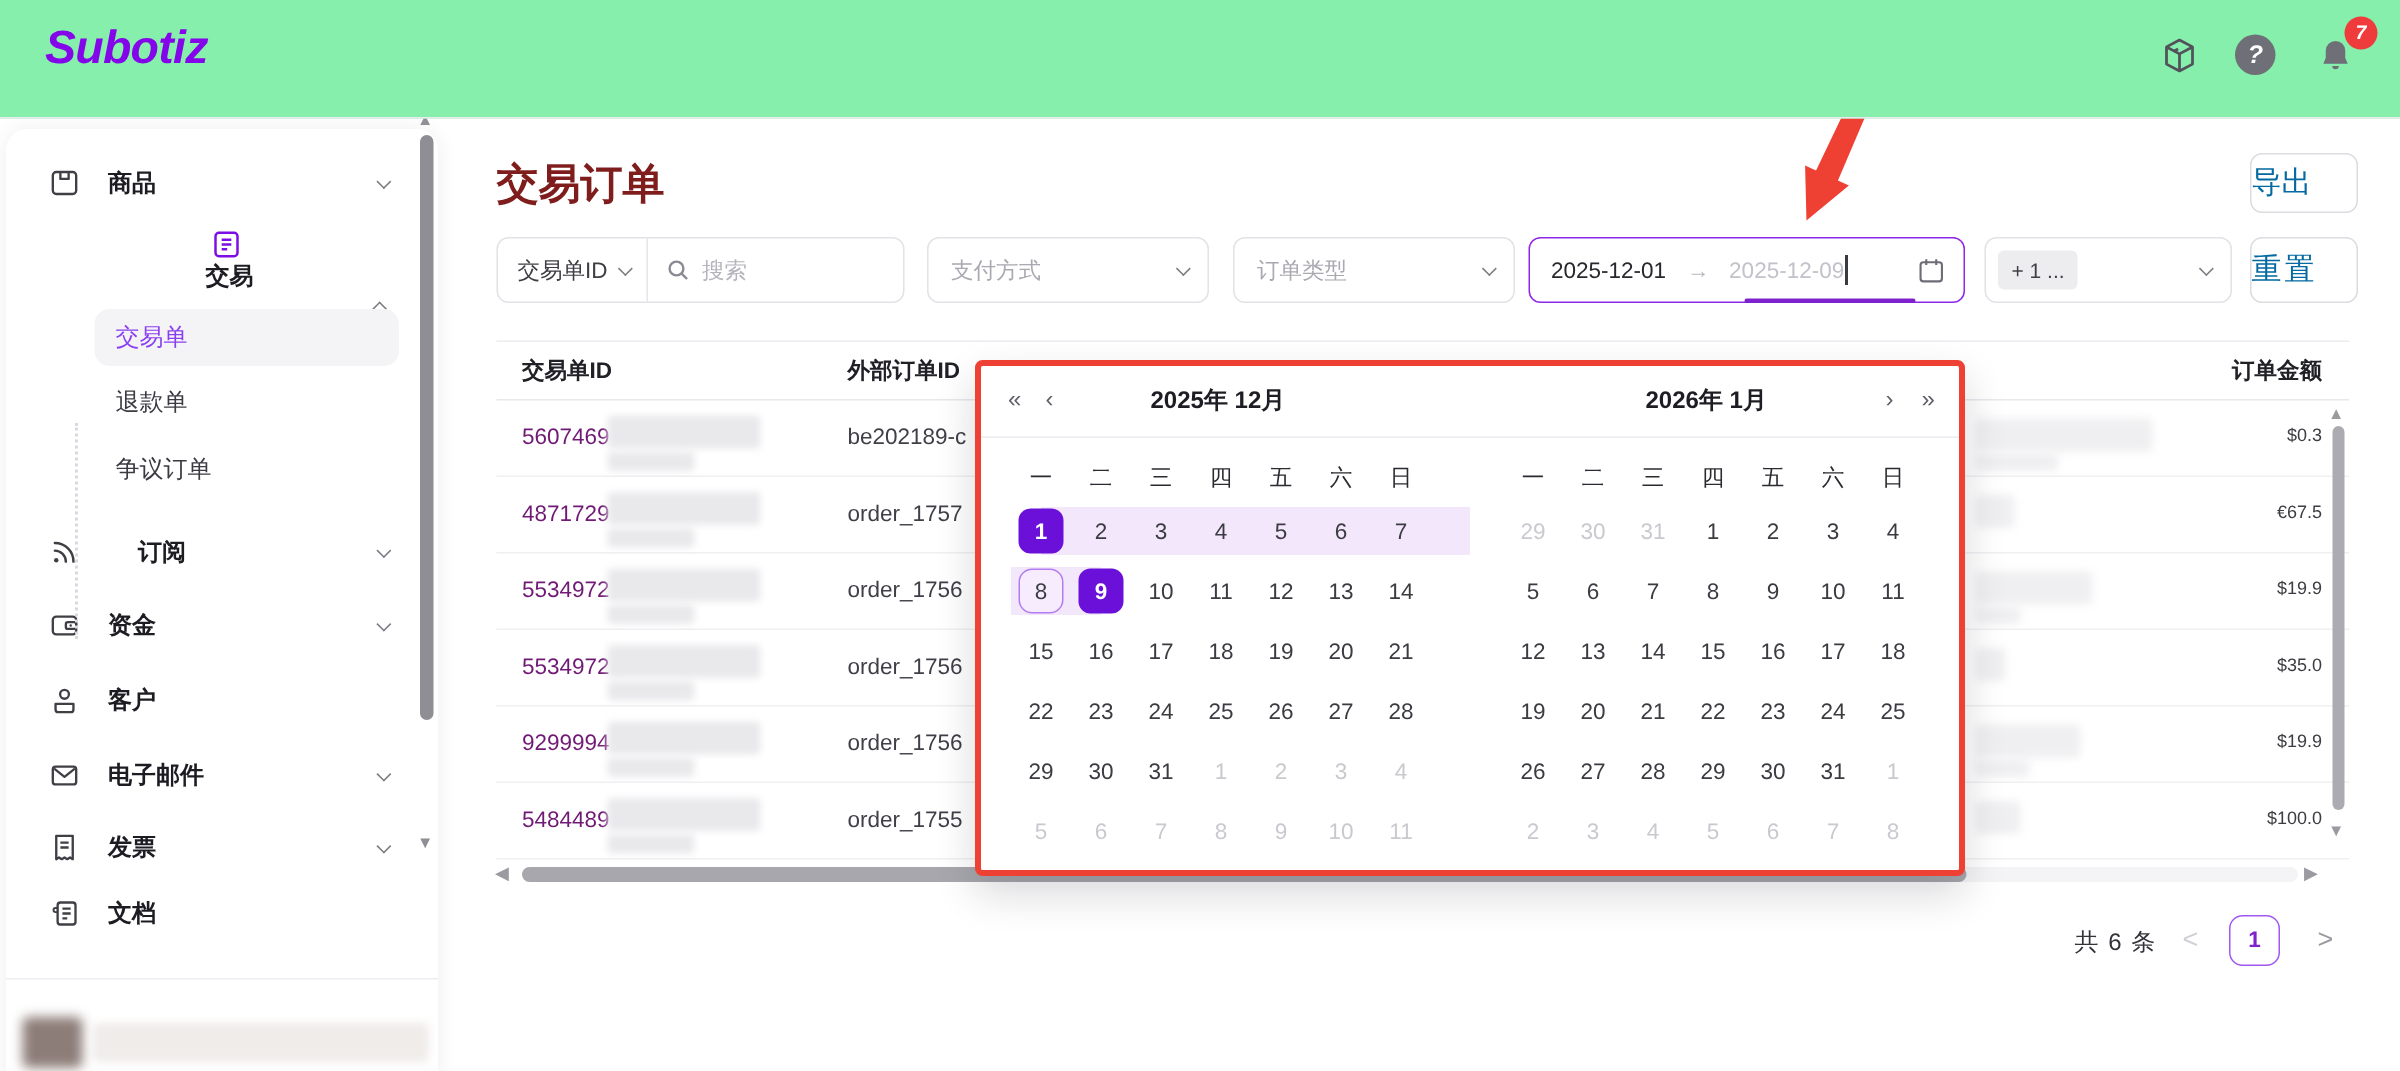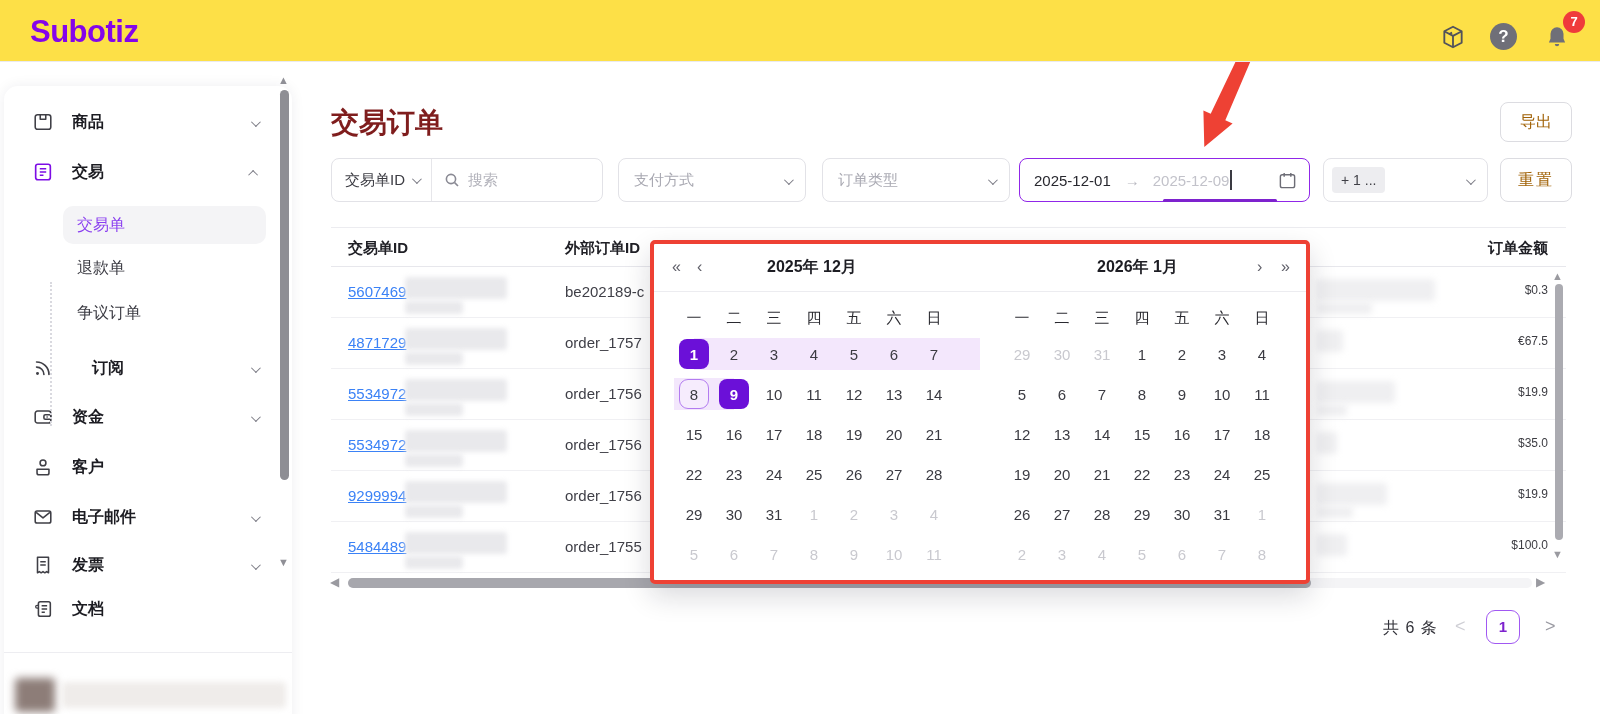--- a/index.html
+++ b/index.html
@@ -7,7 +7,7 @@
   body { font-family:"Liberation Sans","DejaVu Sans",sans-serif; background:#ffffff; color:#26262c; position:relative; }
 
   
-  .topbar { position:absolute; left:0; top:0; width:1600px; height:62px; background:#fde047; border-bottom:1px solid #eaeaef; z-index:50; }
+  .topbar { position:absolute; left:0; top:0; width:1600px; height:79px; background:#86efac; border-bottom:1px solid #eaeaef; z-index:50;font-style:italic; }
   .logo { position:absolute; left:30px; top:14px; font-size:31px; font-weight:800; color:#8405ea; letter-spacing:-0.5px; }
   .top-icon { position:absolute; top:24px; width:26px; height:26px; }
   .icon-package { left:1440px; }

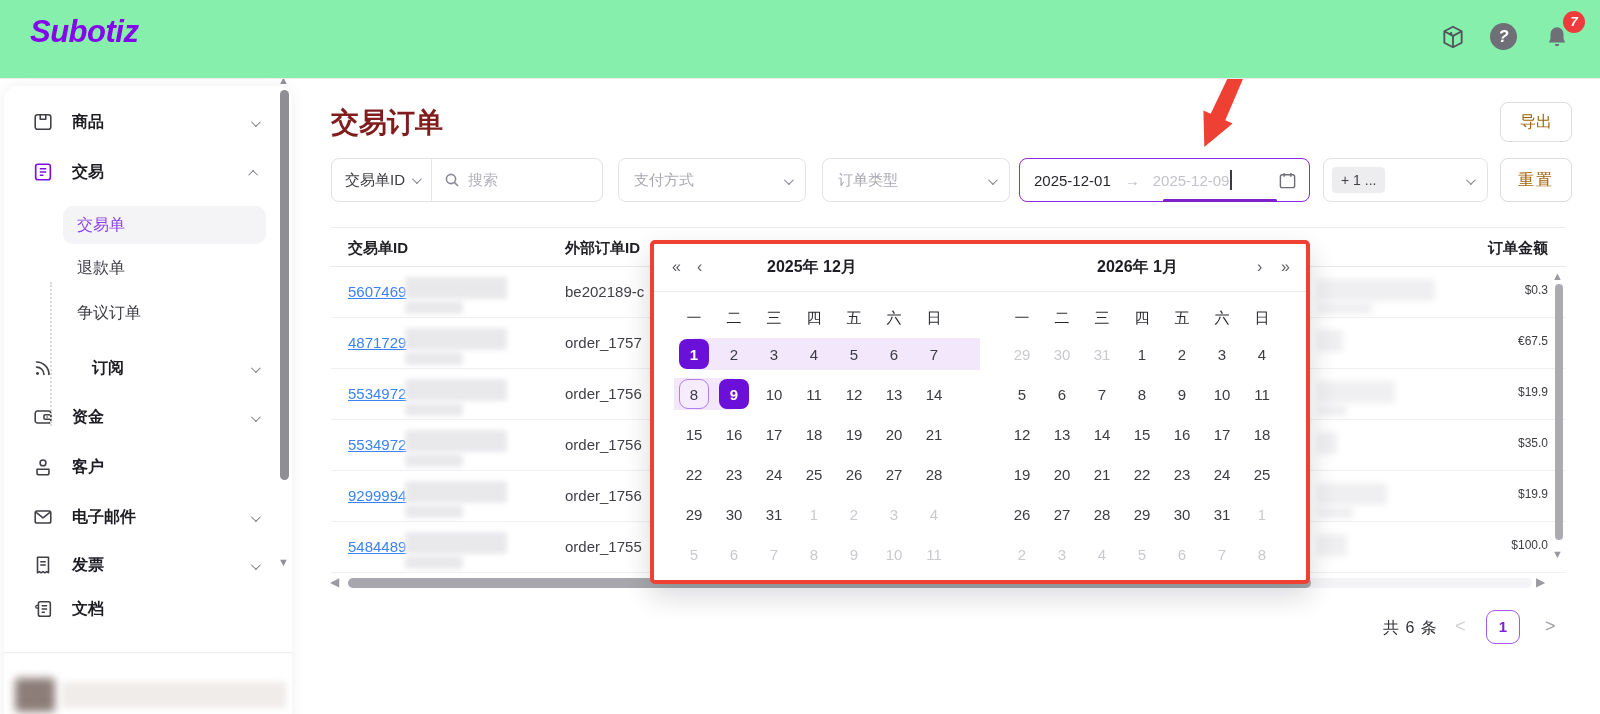--- a/index.html
+++ b/index.html
@@ -43,7 +43,7 @@
 
   
   .page-title { position:absolute; left:331px; top:104px; font-size:28px; font-weight:800; color:#7f1d1d; z-index:5; }
-  .btn { position:absolute; background:#fff; border:1px solid #dcdce1; border-radius:8px; font-size:16px; color:#a16207; text-align:center; cursor:pointer; z-index:10; }
+  .btn { position:absolute; background:#fff; border:1px solid #dcdce1; border-radius:8px; font-size:20px; color:#0369a1; cursor:pointer; z-index:10; }
   .btn-export { left:1500px; top:102px; width:72px; height:40px; line-height:38px; }
   .btn-reset  { left:1500px; top:158px; width:72px; height:44px; line-height:42px; letter-spacing:2px; }
 

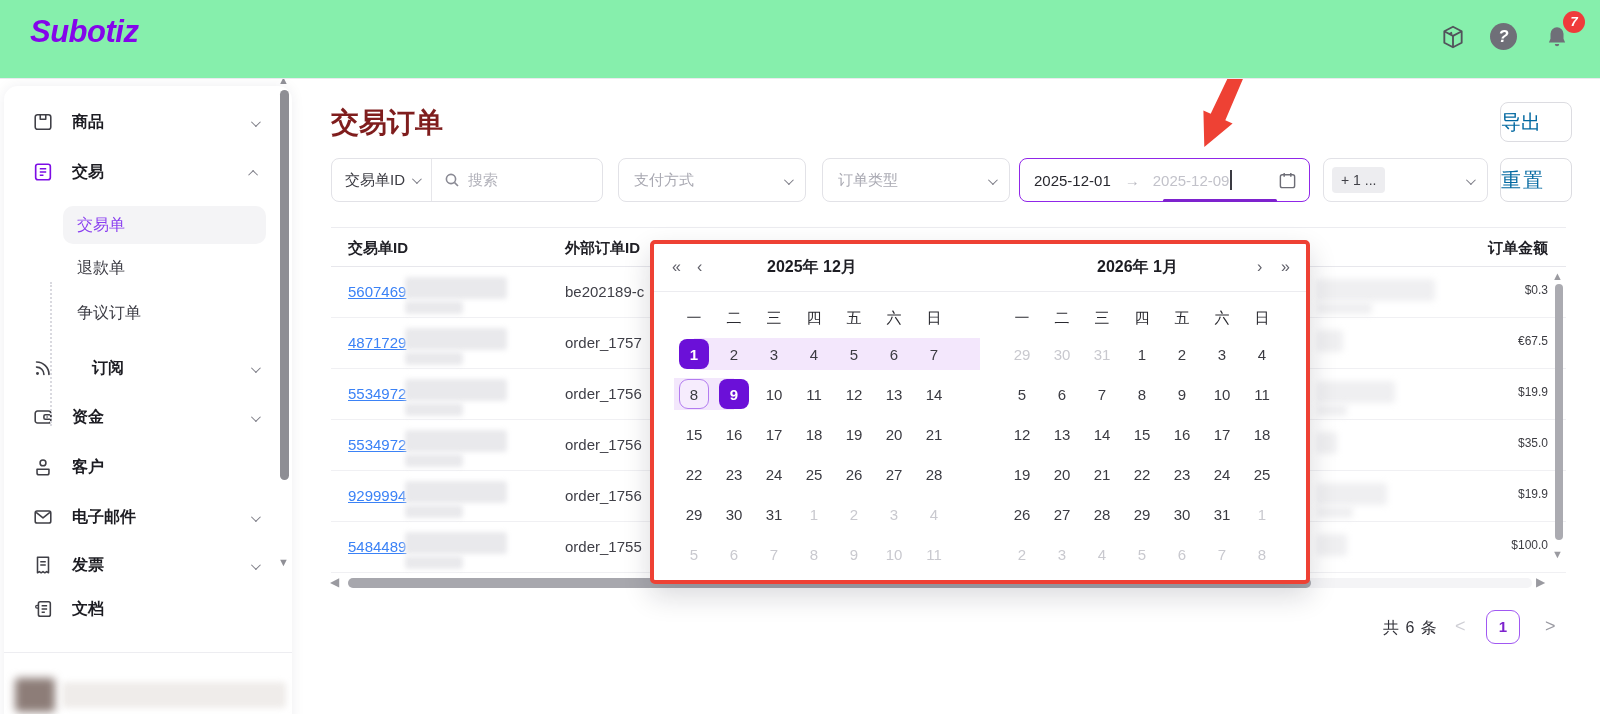--- a/index.html
+++ b/index.html
@@ -150,7 +150,7 @@
         <span class="lbl">商品</span>
         <span class="chev-wrap"><span class="chev sm "></span></span>
       </div>
-      <div class="side-item active-parent" style="top: 66px;">
+      <div class="side-item active-parent" style="top: 66px; flex-direction: column;">
         <span class="ico"><svg viewBox="0 0 24 24" fill="none" stroke="currentColor" stroke-width="1.8" stroke-linejoin="round">
             <rect x="4" y="3.5" width="16" height="17" rx="2.5"></rect>
             <path d="M8.5 8.5h7M8.5 12h7M8.5 15.5h4"></path>

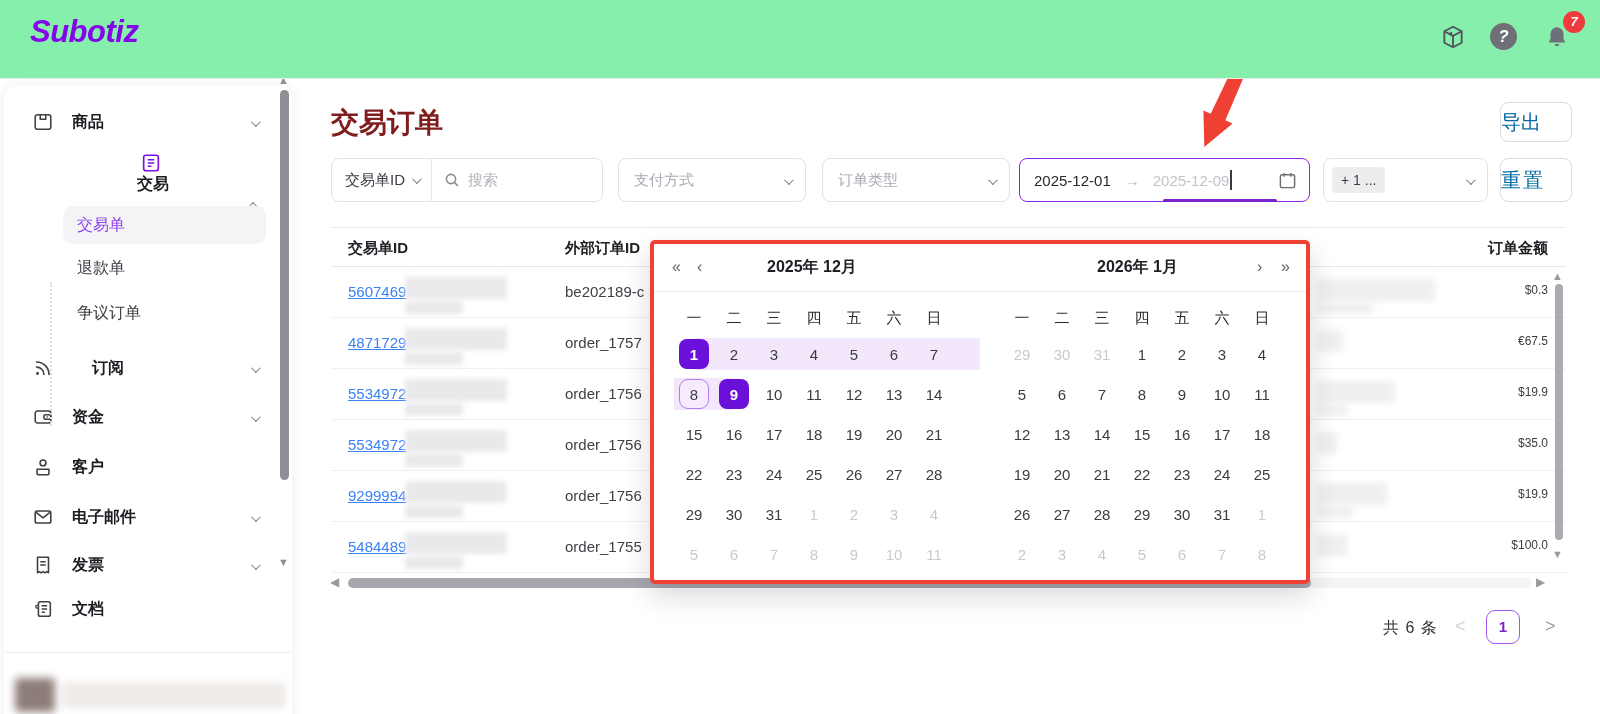--- a/index.html
+++ b/index.html
@@ -78,7 +78,7 @@
   .th-ext { left:234px; }
   .th-amt { right:18px; }
   .trow { position:absolute; left:331px; width:1235px; height:51px; border-bottom:1px solid #f0f0f3; z-index:2; }
-  .trow .cid  { position:absolute; left:17px; top:16px; font-size:15px; color:#3b82f6;text-decoration:underline; }
+  .trow .cid  { position:absolute; left:17px; top:16px; font-size:15px; color:#701a75; }
   .trow .cext { position:absolute; left:234px; top:16px; font-size:15px; color:#3f3f47; white-space:nowrap; }
   .trow .camt { position:absolute; right:18px; top:16px; font-size:12px; color:#3c3c42; }
   .blur-block { position:absolute; background:#e9e9ec; filter:blur(2.5px); border-radius:3px; }

